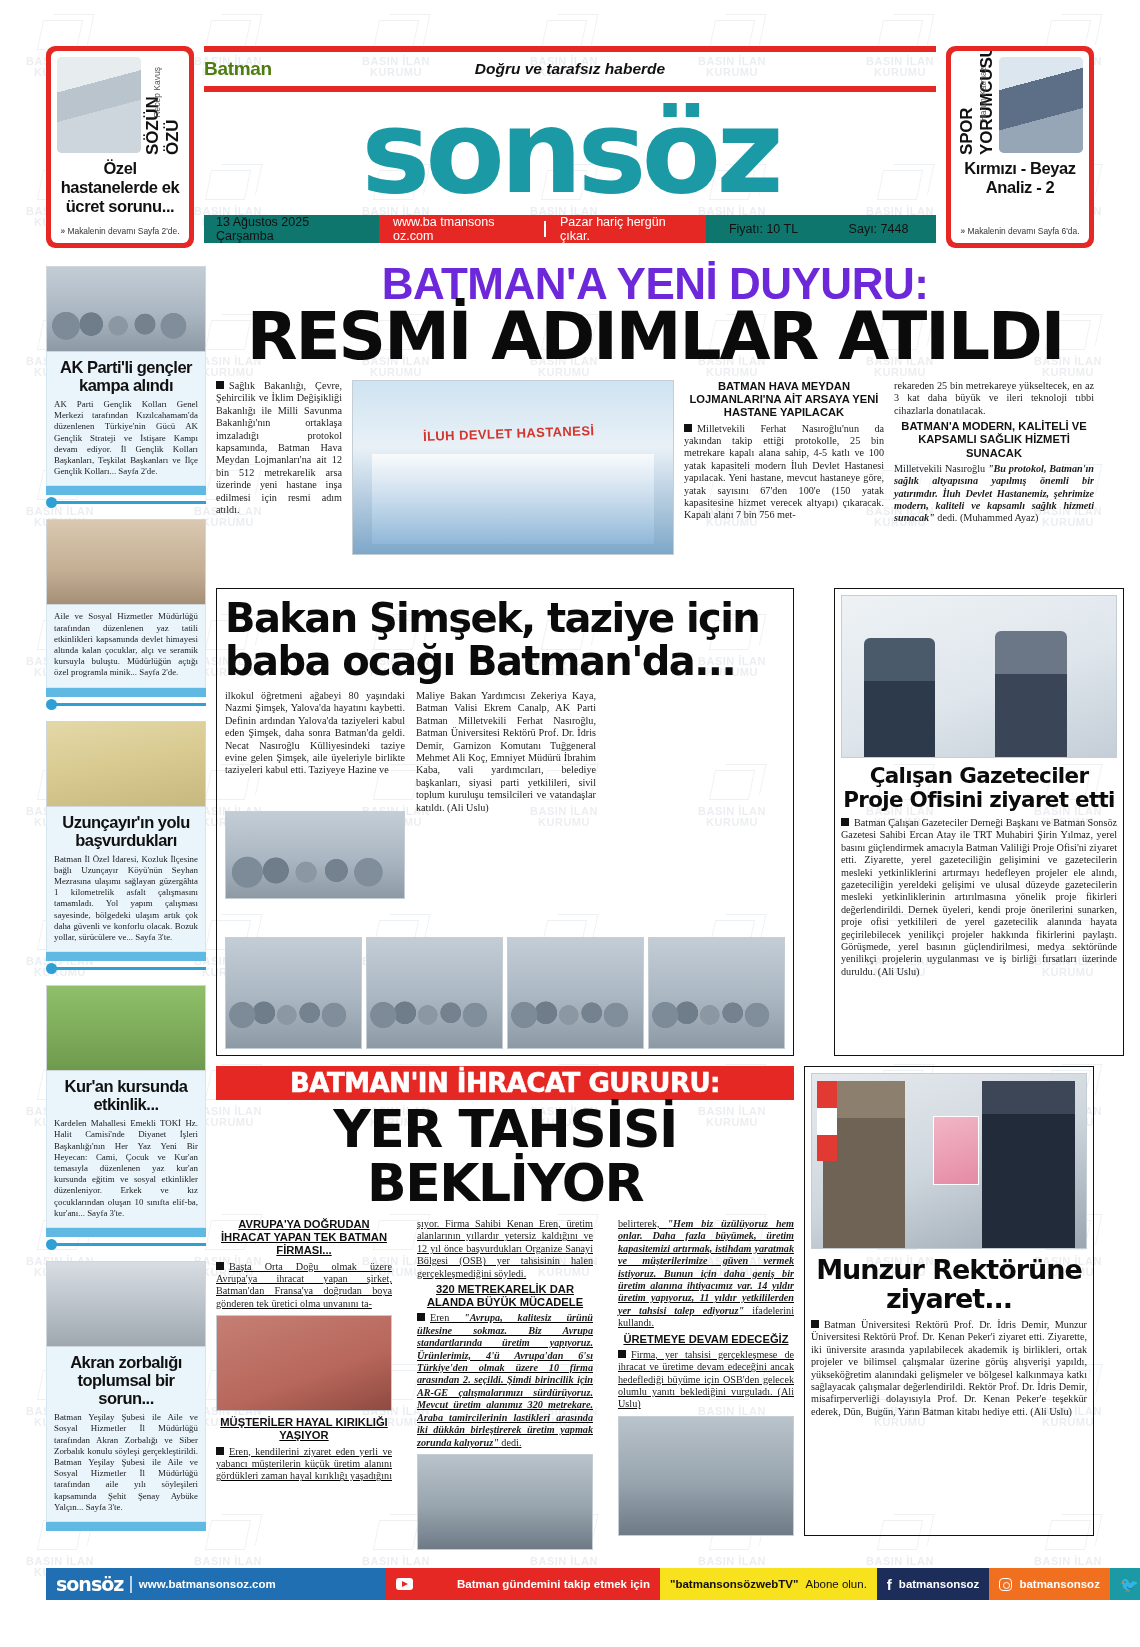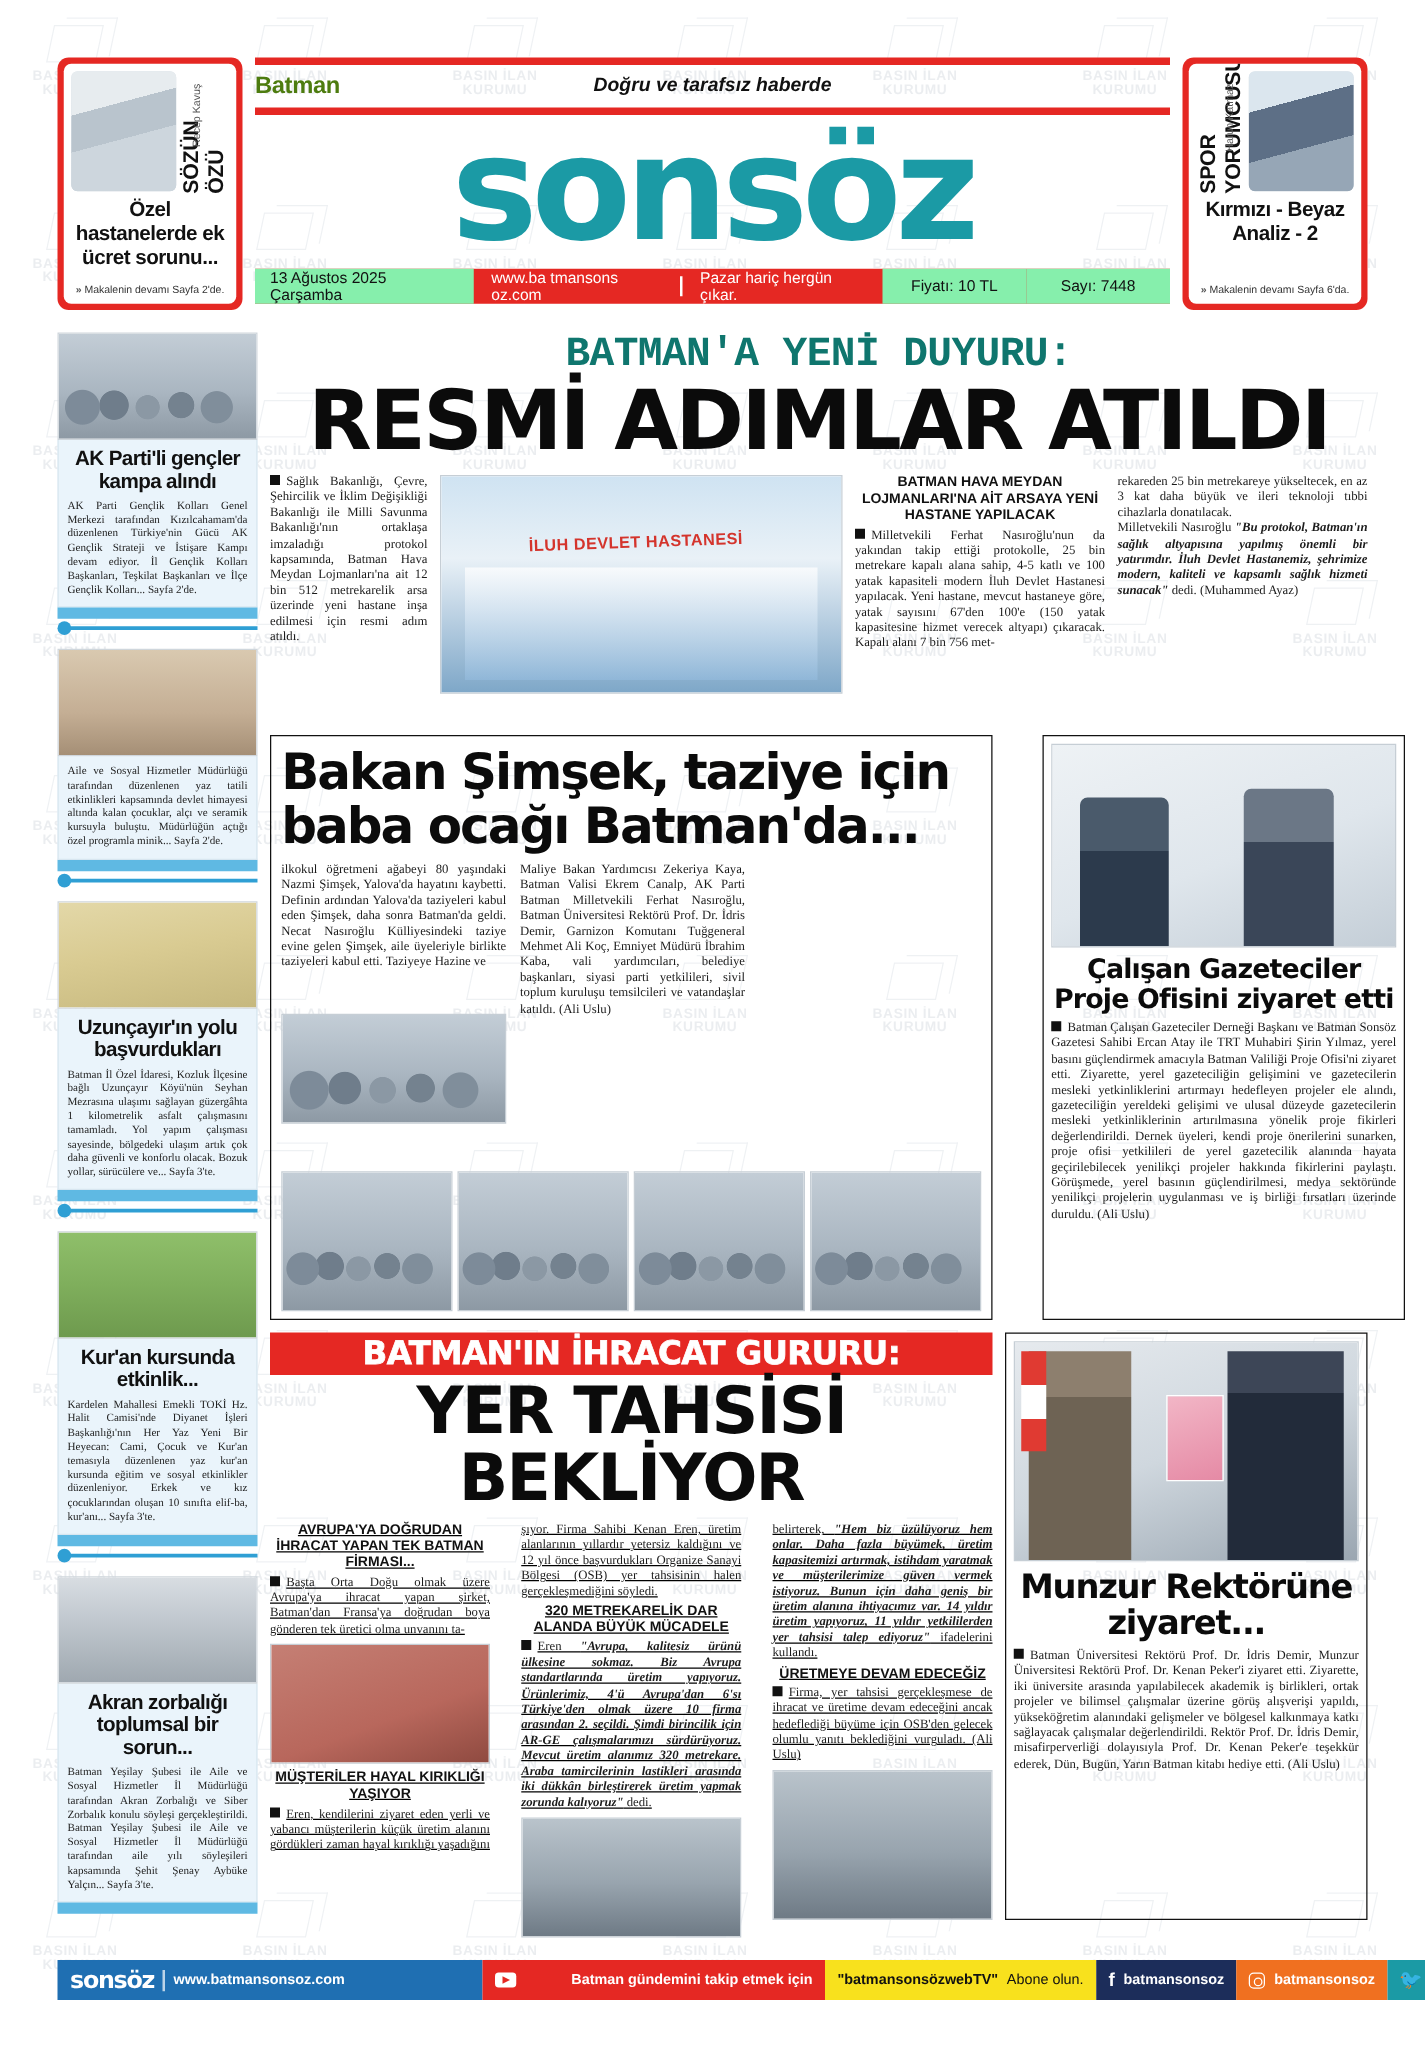--- a/index.html
+++ b/index.html
@@ -151,7 +151,7 @@
     font-size: 12.5px;
   }
   .bb-white {
-    background: #86efac; color: #111;
+    background: #0f766e; color: #111;
     display: flex; align-items: center; justify-content: center;
     padding: 0 12px;
   }

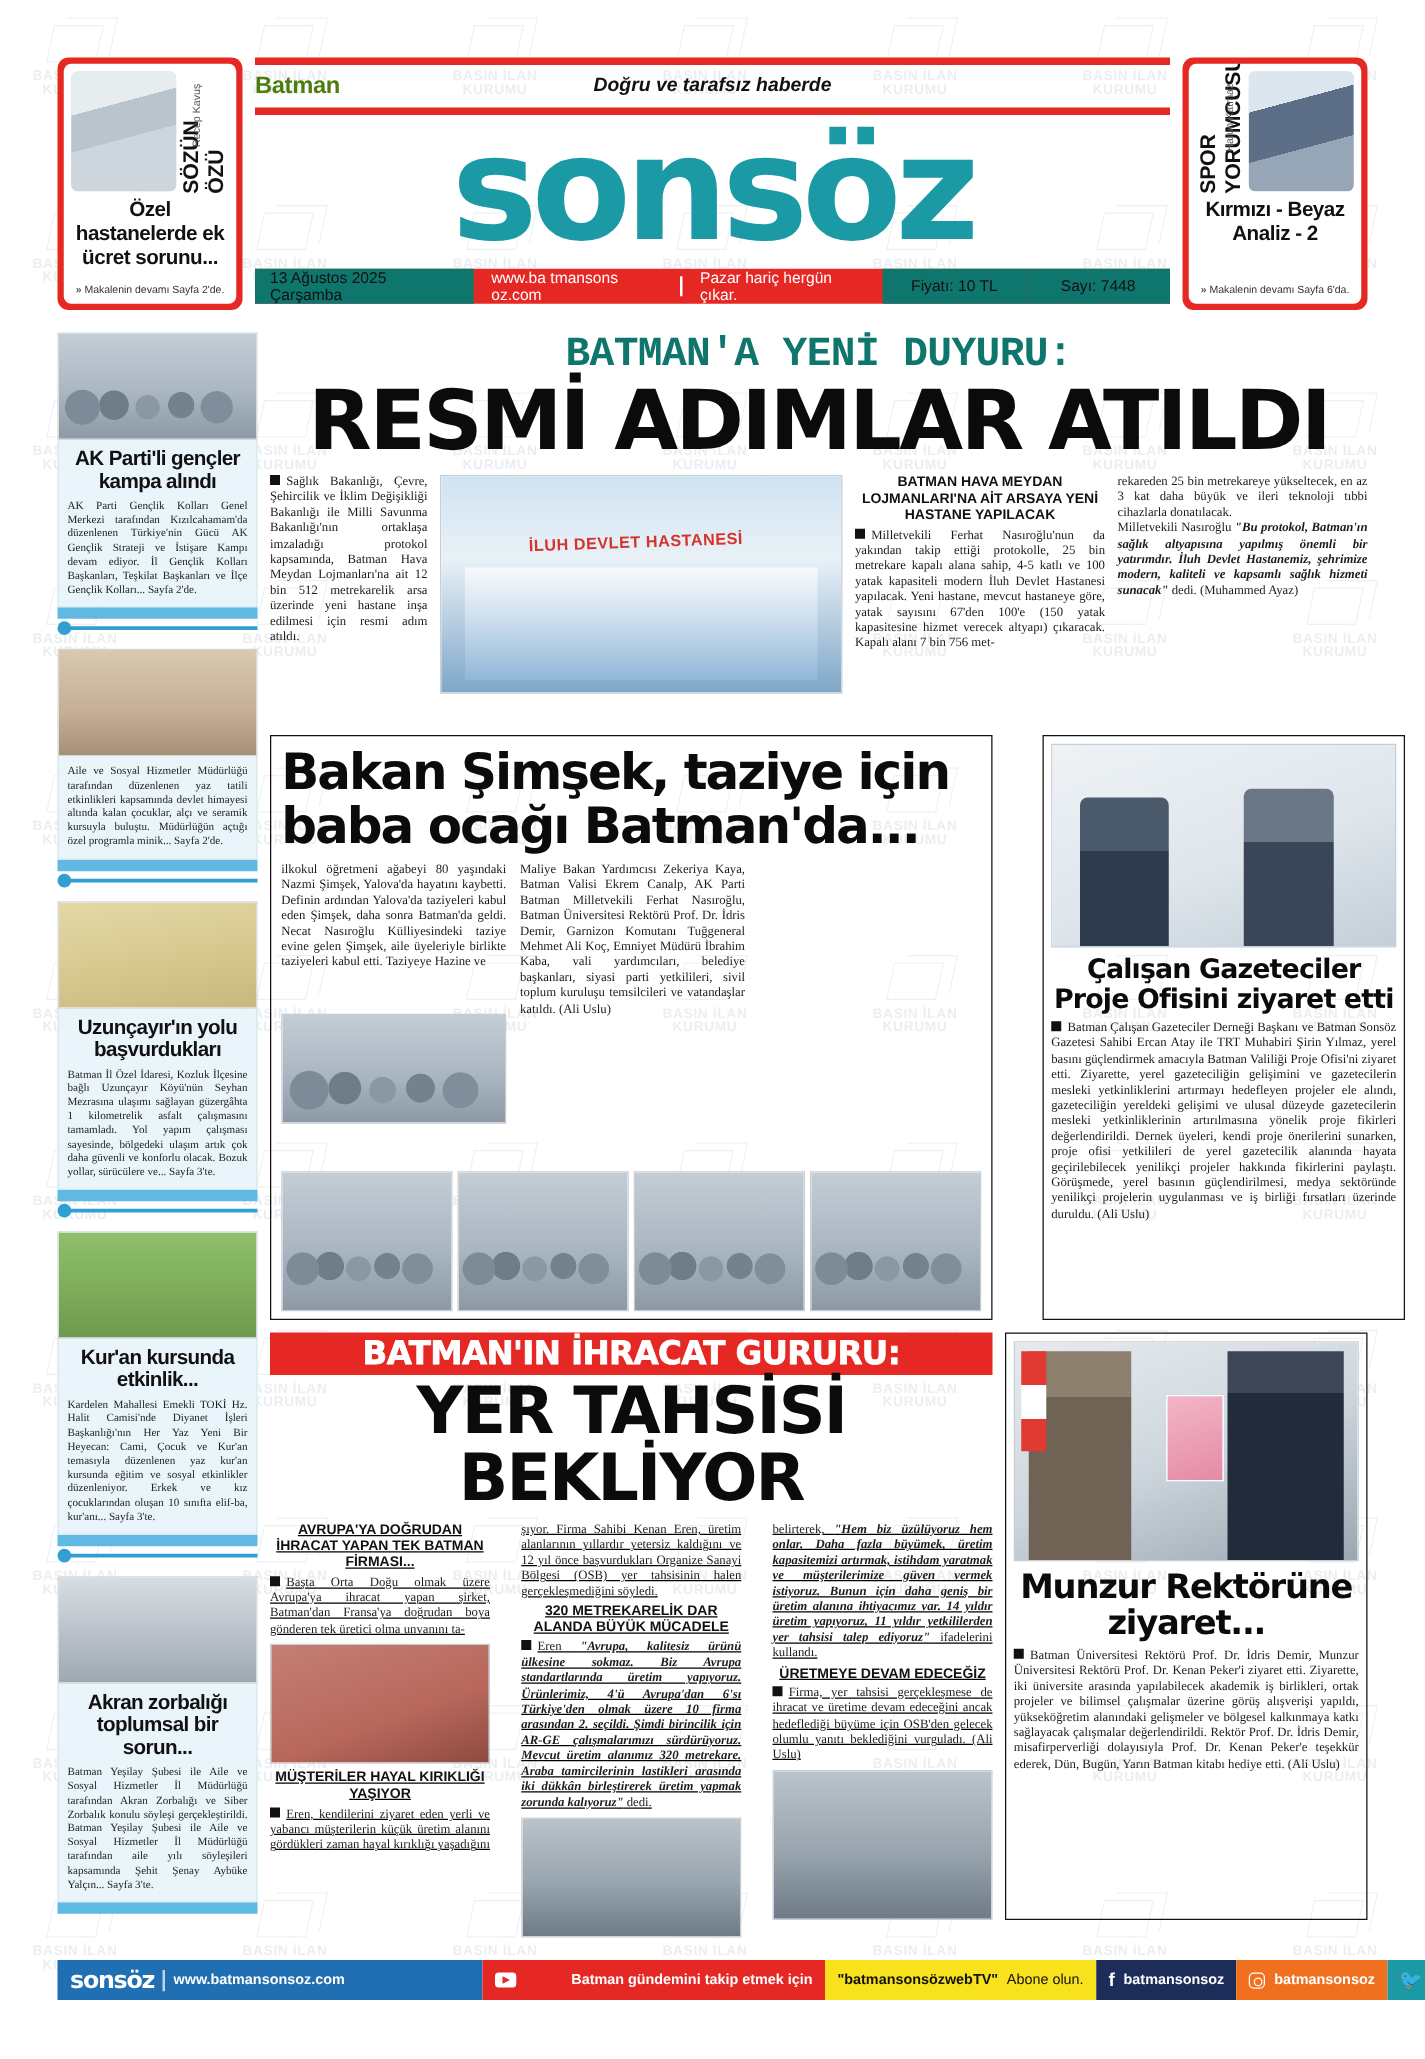--- a/index.html
+++ b/index.html
@@ -210,10 +210,10 @@
   }
   .lead-kicker {
     text-align: center;
-    font-family: Liberation Mono, monospace;
+    font-family: Liberation Sans, sans-serif;
     font-weight: bold;
-    color: #0f766e;
-    font-size: 33px;
+    color: #6d28d9;
+    font-size: 44px;
     line-height: 36px;
     letter-spacing: -.5px;
   }

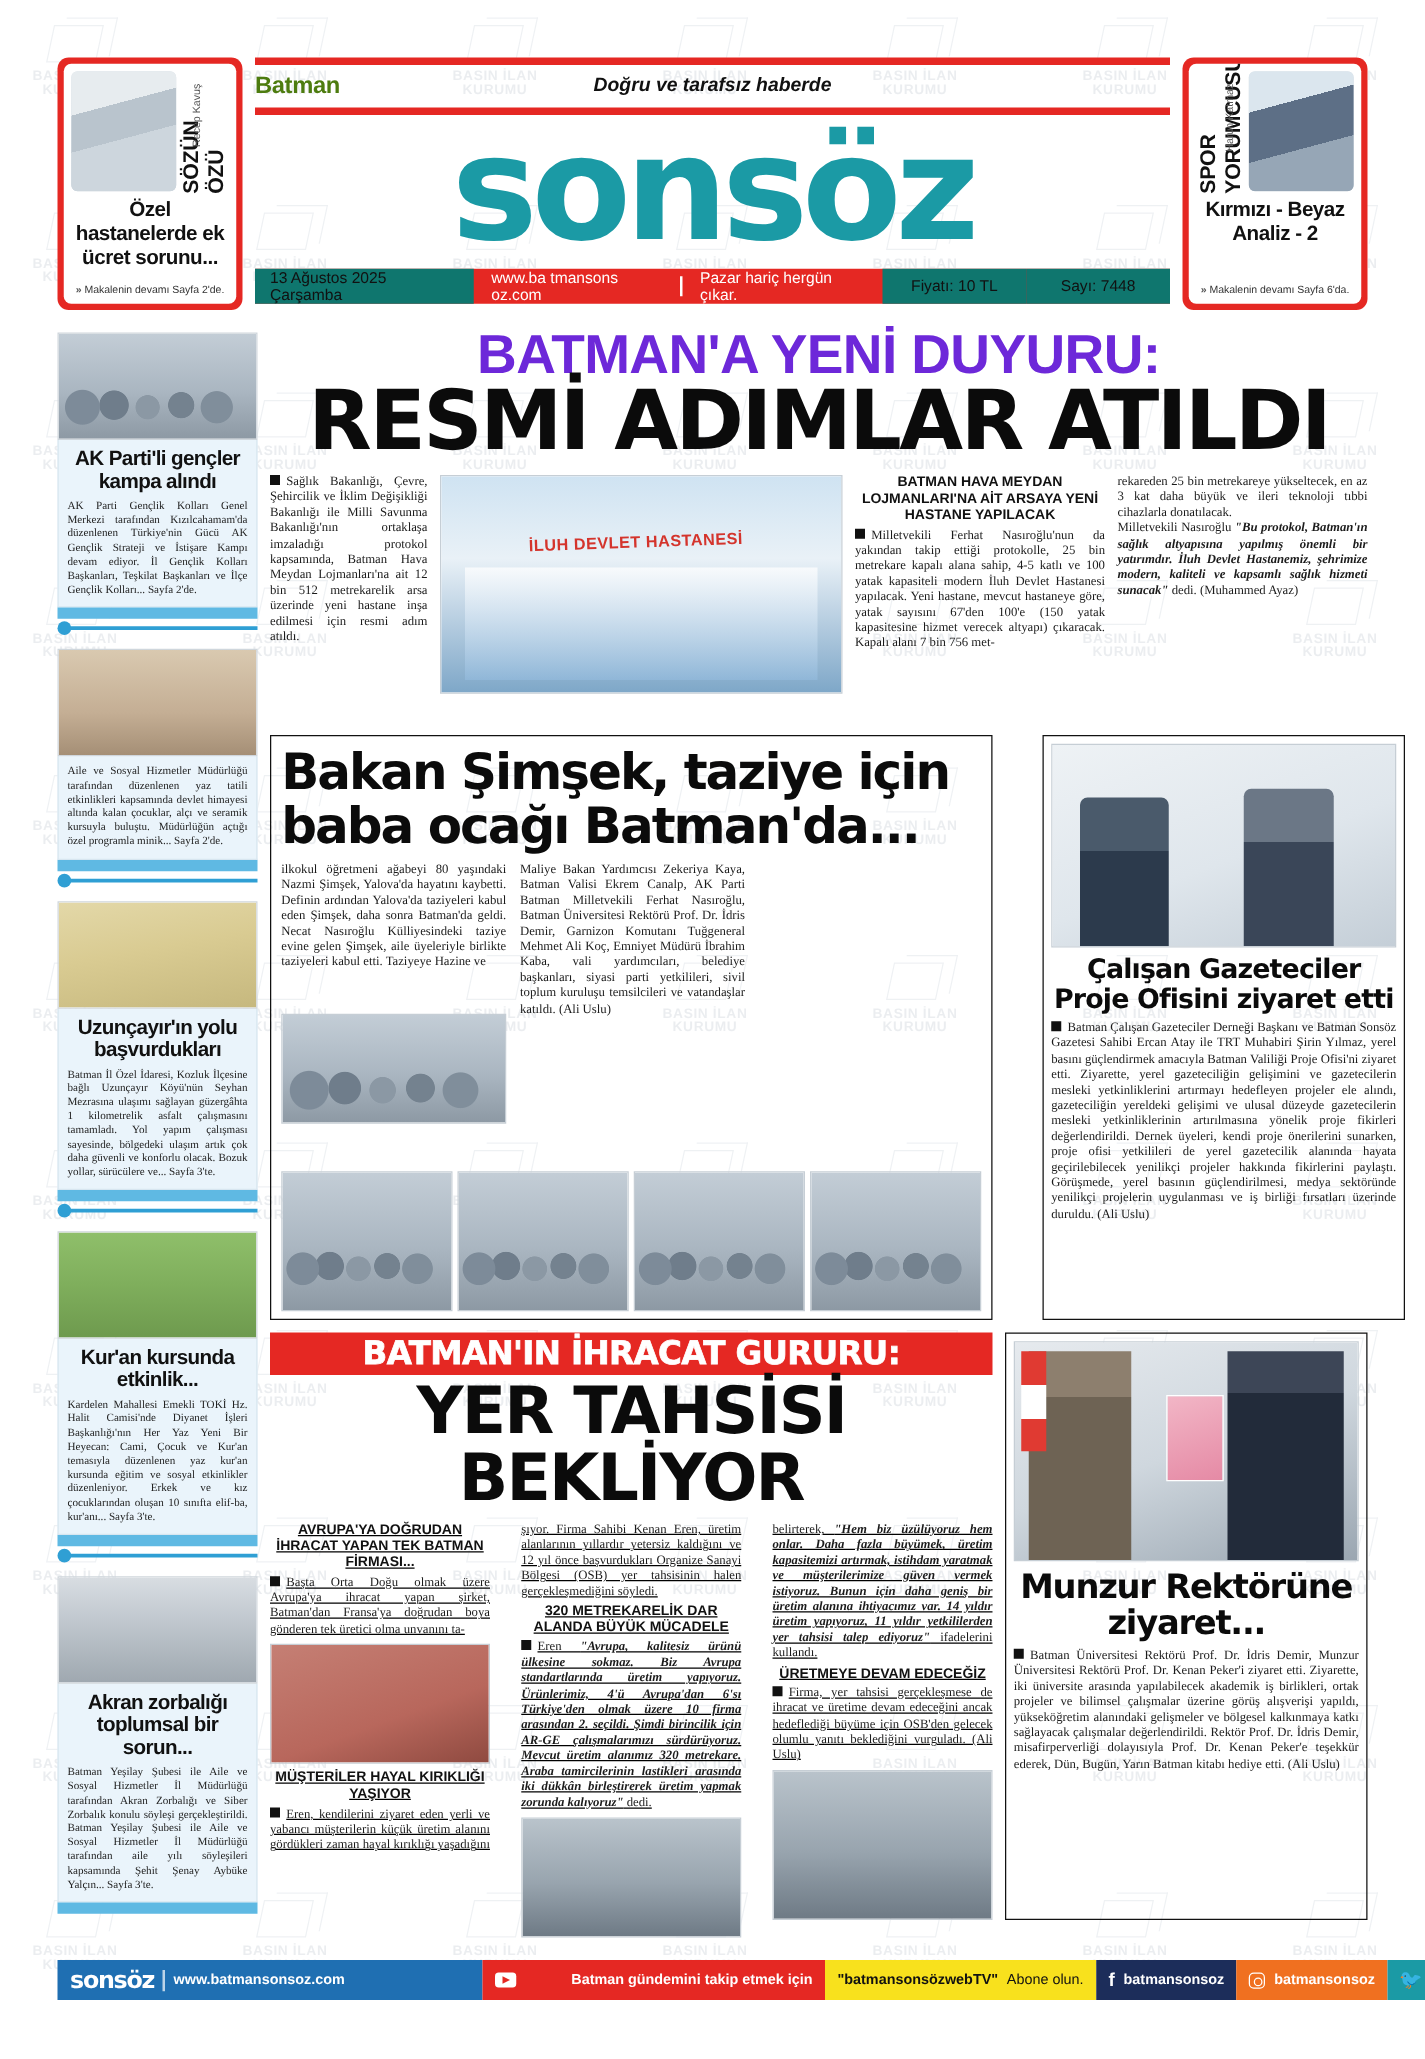--- a/index.html
+++ b/index.html
@@ -707,6 +707,7 @@
       </div>
       <div class="lc4">
         <p class="bodytext">rekareden 25 bin metrekareye yükseltecek, en az 3 kat daha büyük ve ileri teknoloji tıbbi cihazlarla donatılacak.</p>
+        <div class="subhead" style="margin-top:3px">BATMAN'A MODERN, KALİTELİ VE KAPSAMLI SAĞLIK HİZMETİ SUNACAK</div>
         <p class="bodytext"><span>Milletvekili Nasıroğlu </span><i>"Bu protokol, Batman'ın sağlık altyapısına yapılmış önemli bir yatırımdır. İluh Devlet Hastanemiz, şehrimize modern, kaliteli ve kapsamlı sağlık hizmeti sunacak"</i><span> dedi. (Muhammed Ayaz)</span></p>
       </div>
     </div>

